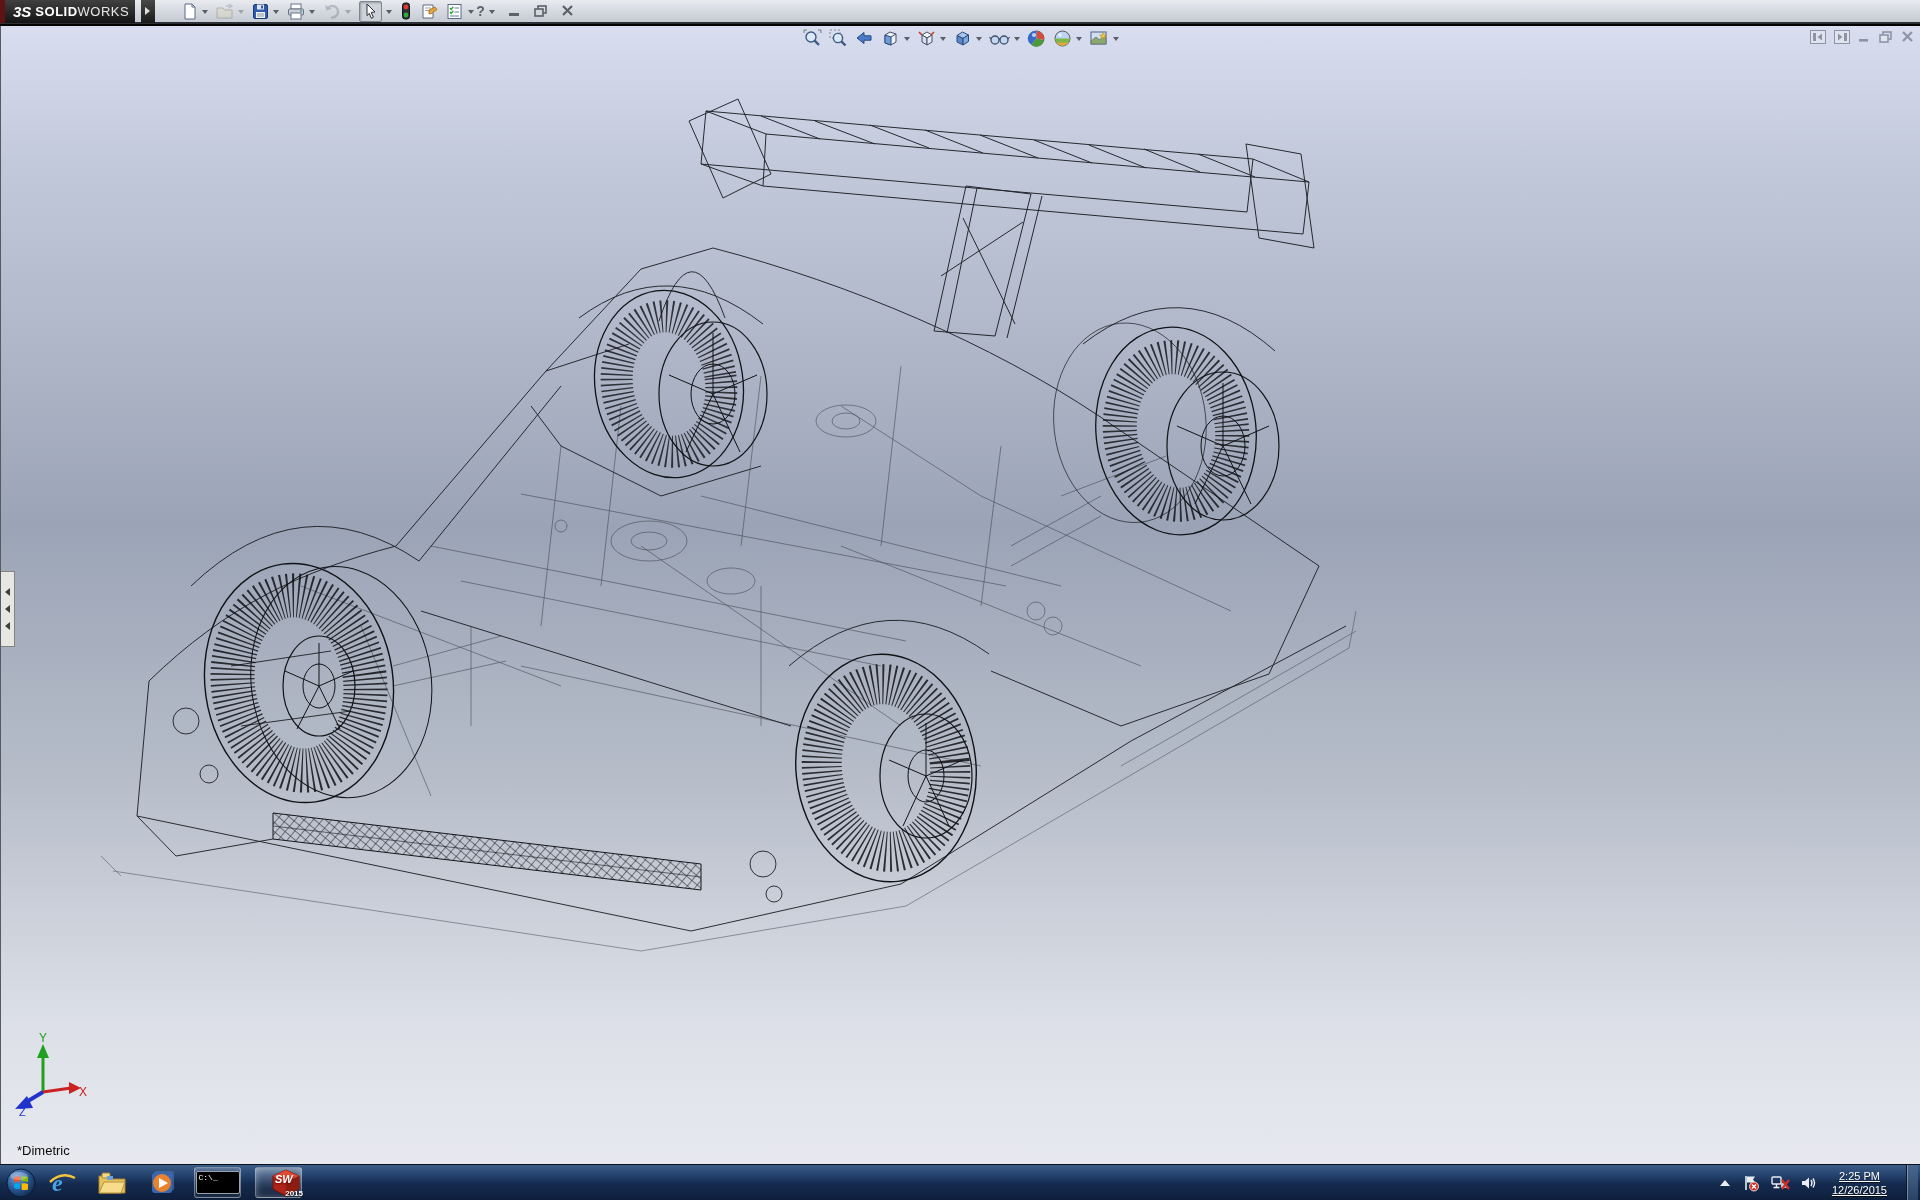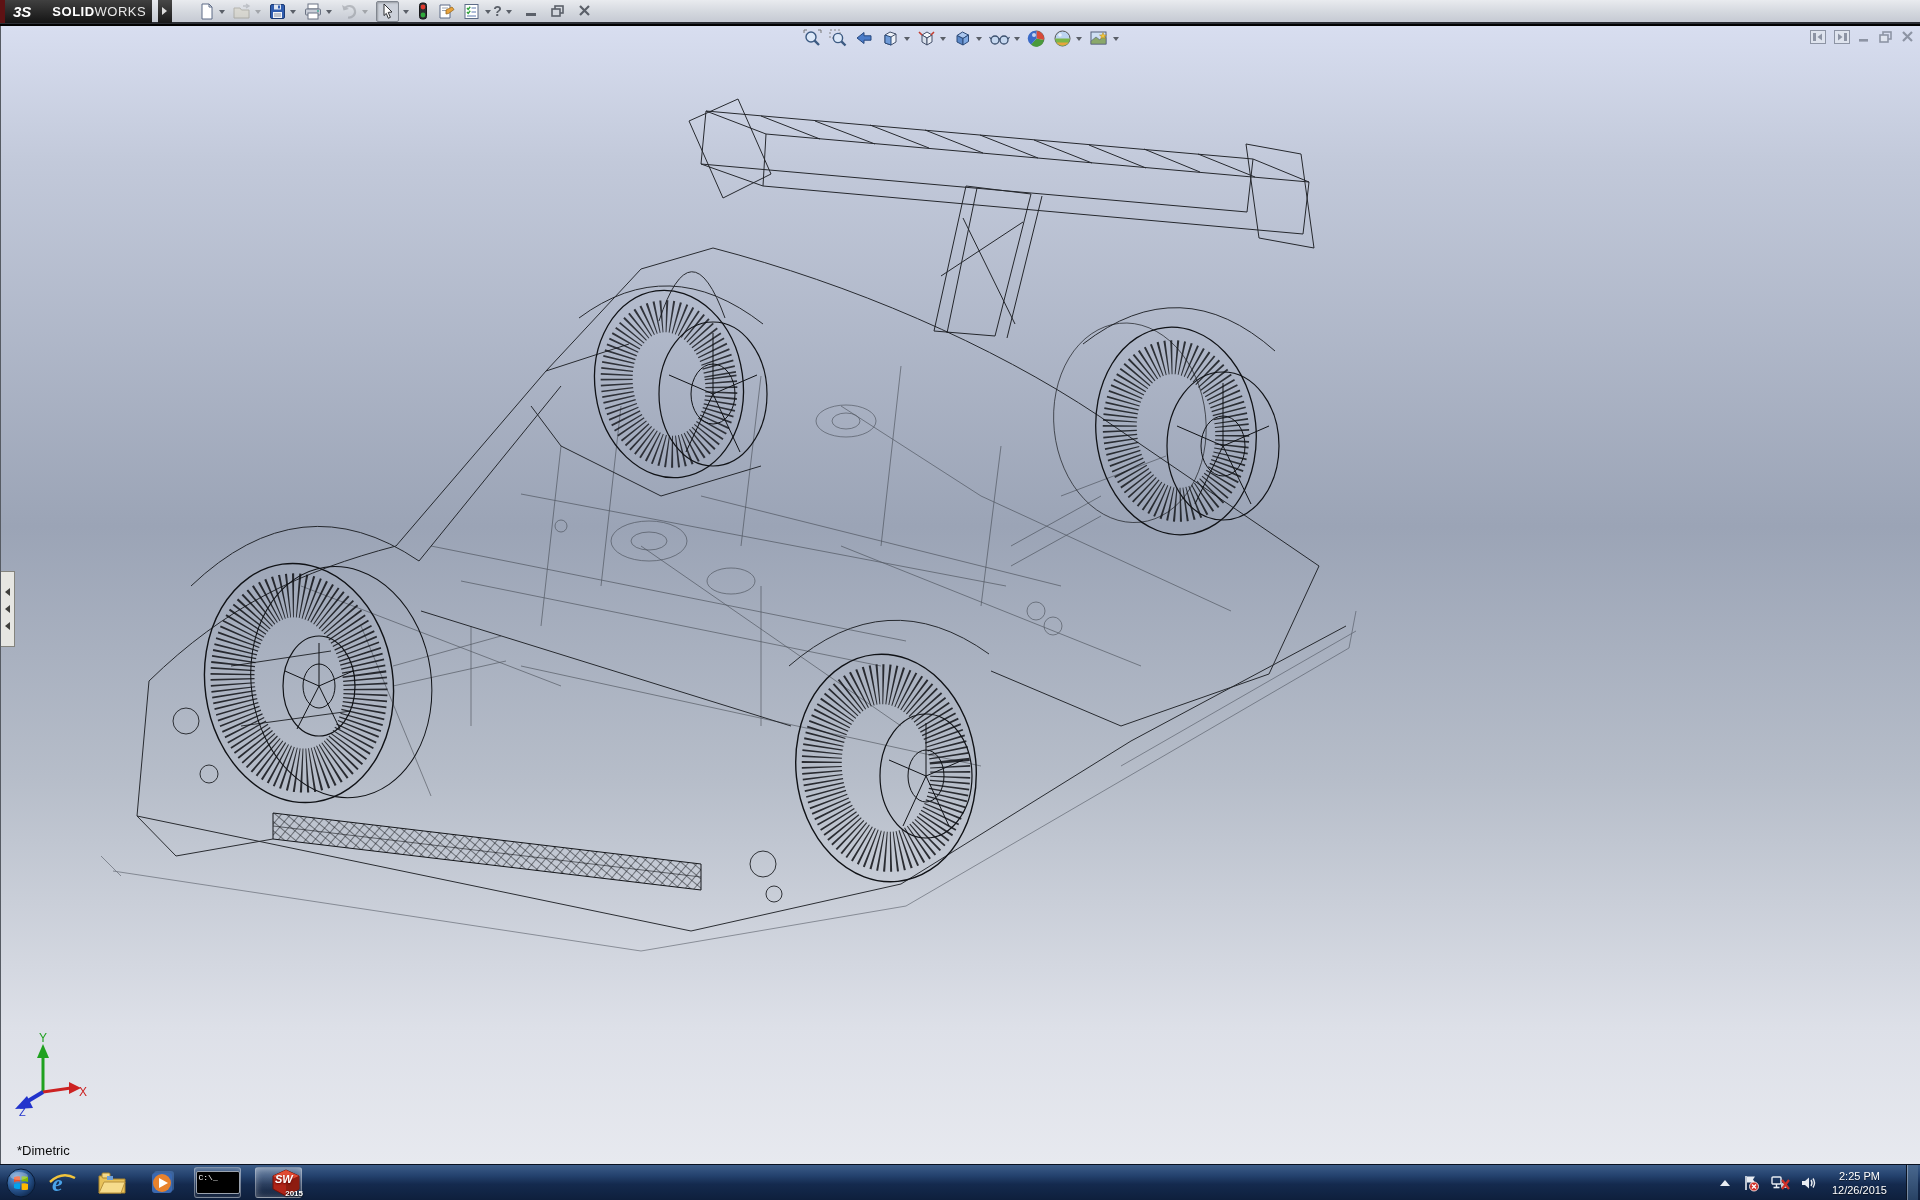--- a/index.html
+++ b/index.html
@@ -15,7 +15,7 @@
   .logo-block { height:24px; display:flex; align-items:center;
     background:linear-gradient(#424242,#141414); padding-right:6px; }
   .maroon-strip { width:5px; height:24px; background:#5e1214; margin-right:8px; }
-  .brand-prefix { color:#fff; font-style:italic; font-weight:bold; font-size:15px; margin-right:21px; }
+  .brand-prefix { color:#fff; font-style:italic; font-weight:bold; font-size:15px; margin-right:4px; }
   .brand-bold { color:#fff; font-weight:bold; font-size:13px; letter-spacing:.5px; }
   .brand-light { color:#e8e8e8; font-weight:normal; font-size:13px; letter-spacing:.5px; }
   .logo-flyout { width:14px; height:24px; background:linear-gradient(#4a4a4a,#1a1a1a);

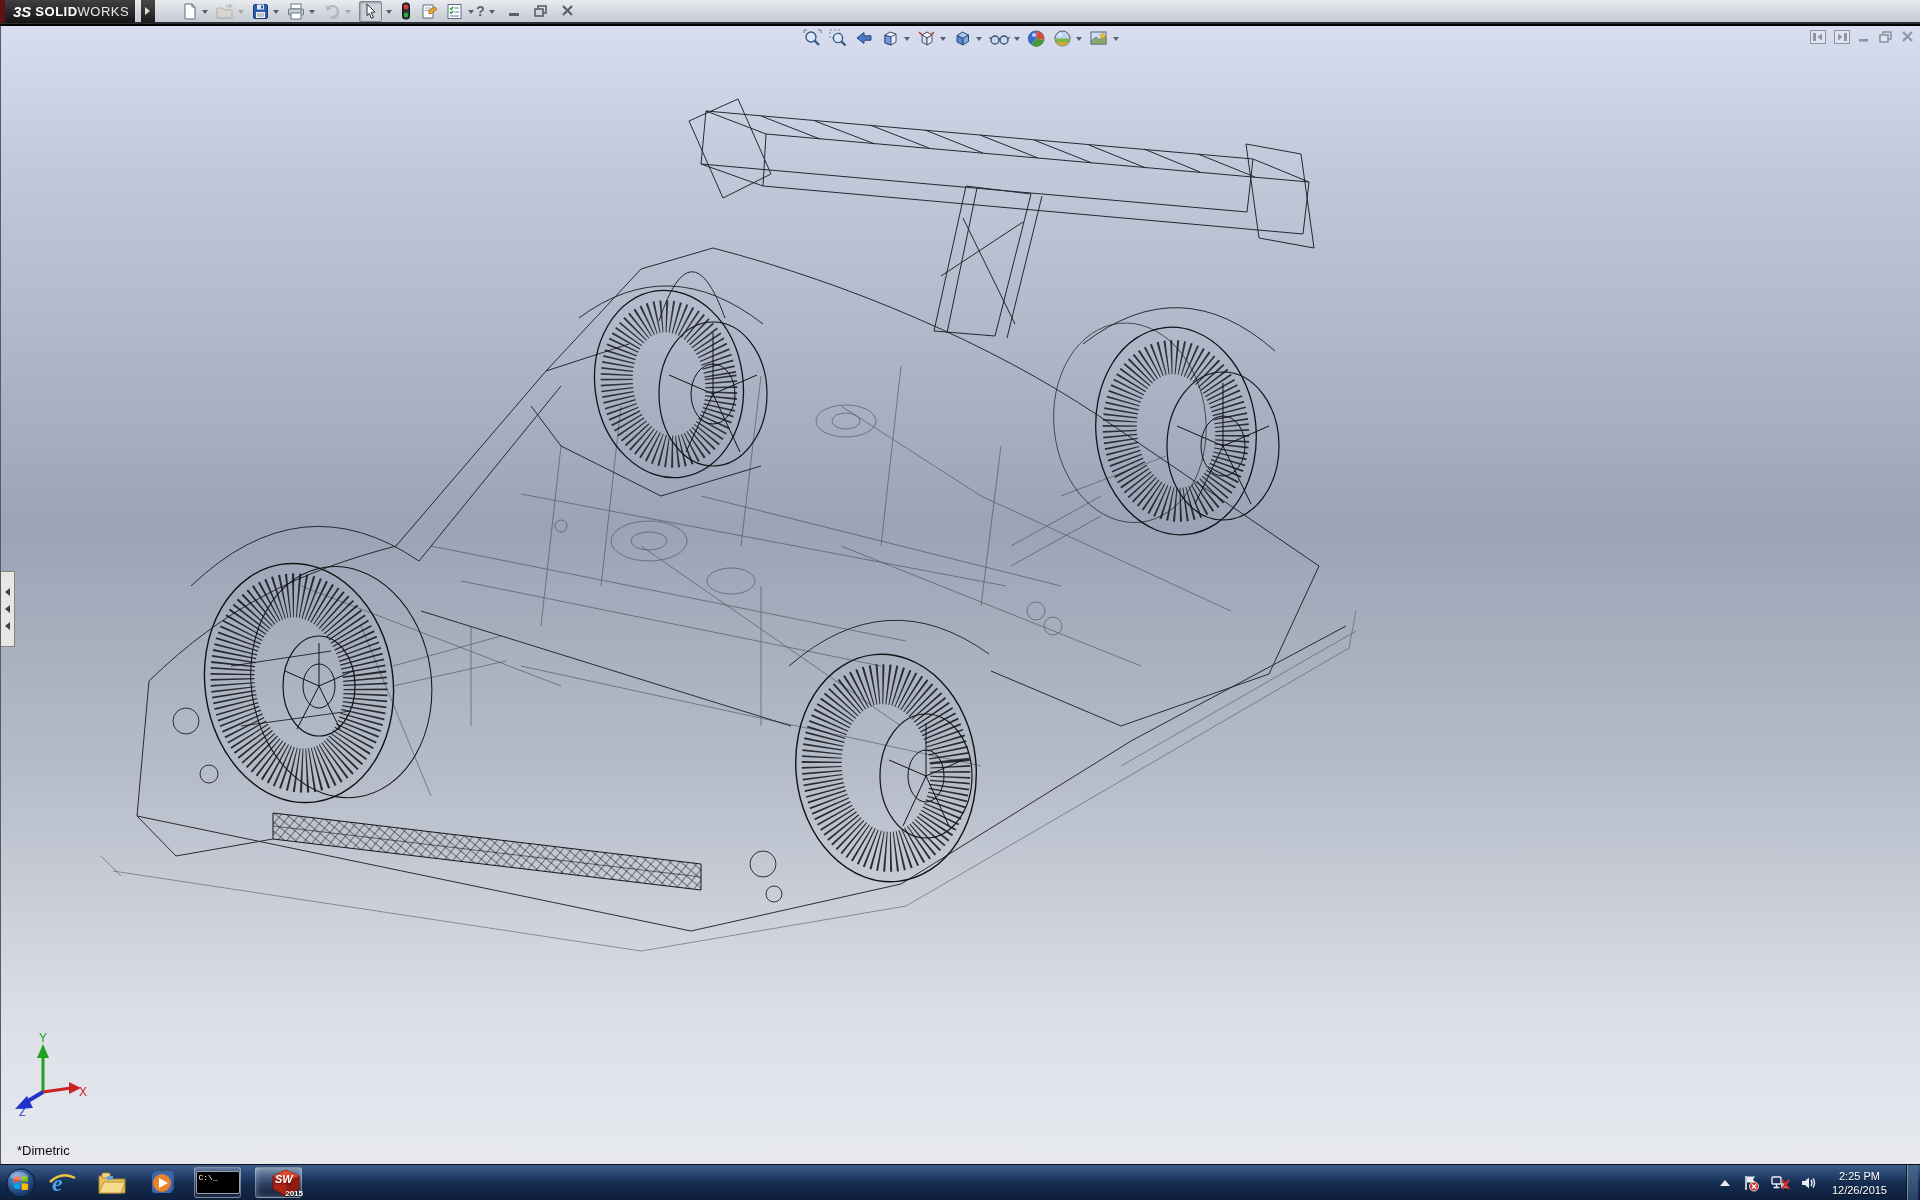--- a/index.html
+++ b/index.html
@@ -81,7 +81,7 @@
 
   .tray { margin-left:auto; display:flex; align-items:center; gap:10px; padding-right:2px; }
   .clock { text-align:center; color:#fff; font-size:11px; line-height:14px; padding:0 9px 0 4px;
-    text-shadow:0 1px 1px rgba(0,0,0,.6); }
+    text-shadow:0 1px 1px rgba(0,0,0,.6);text-decoration:underline; }
   .show-desktop { width:12px; height:36px;
     background:linear-gradient(#49688f,#274163);
     border-left:1px solid #0a1322; box-shadow:inset 1px 0 0 rgba(255,255,255,.35); }

